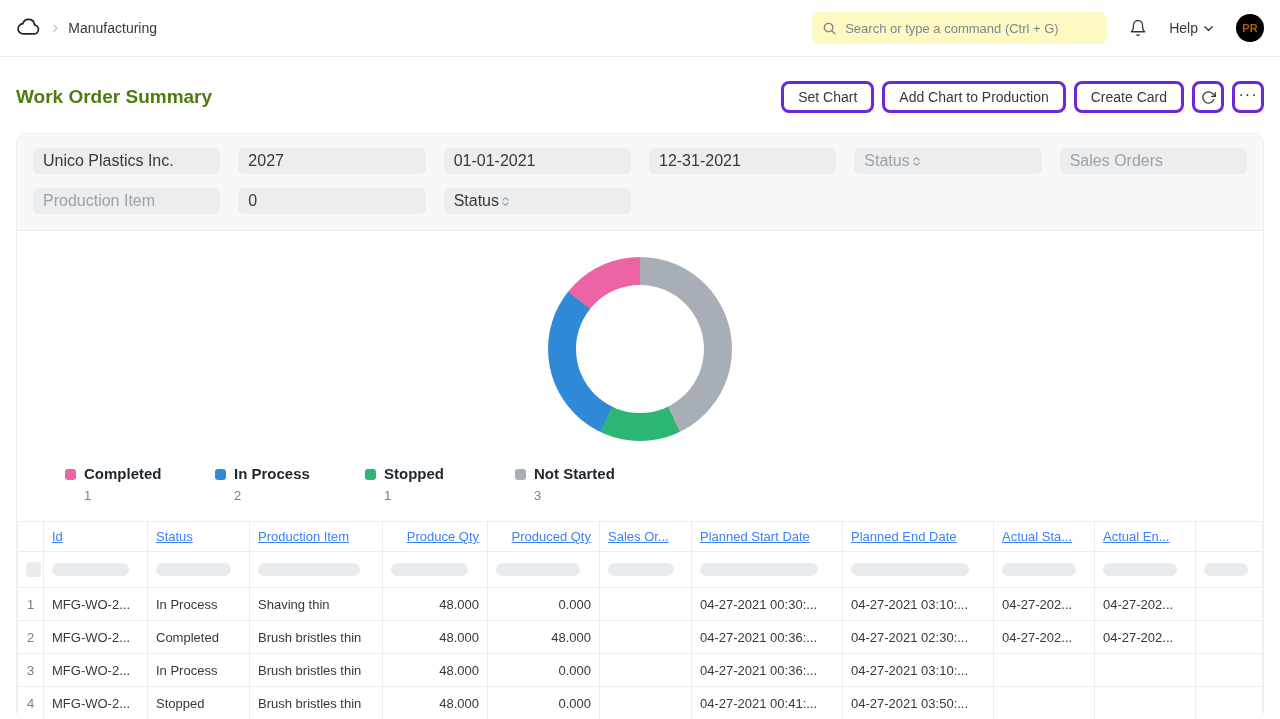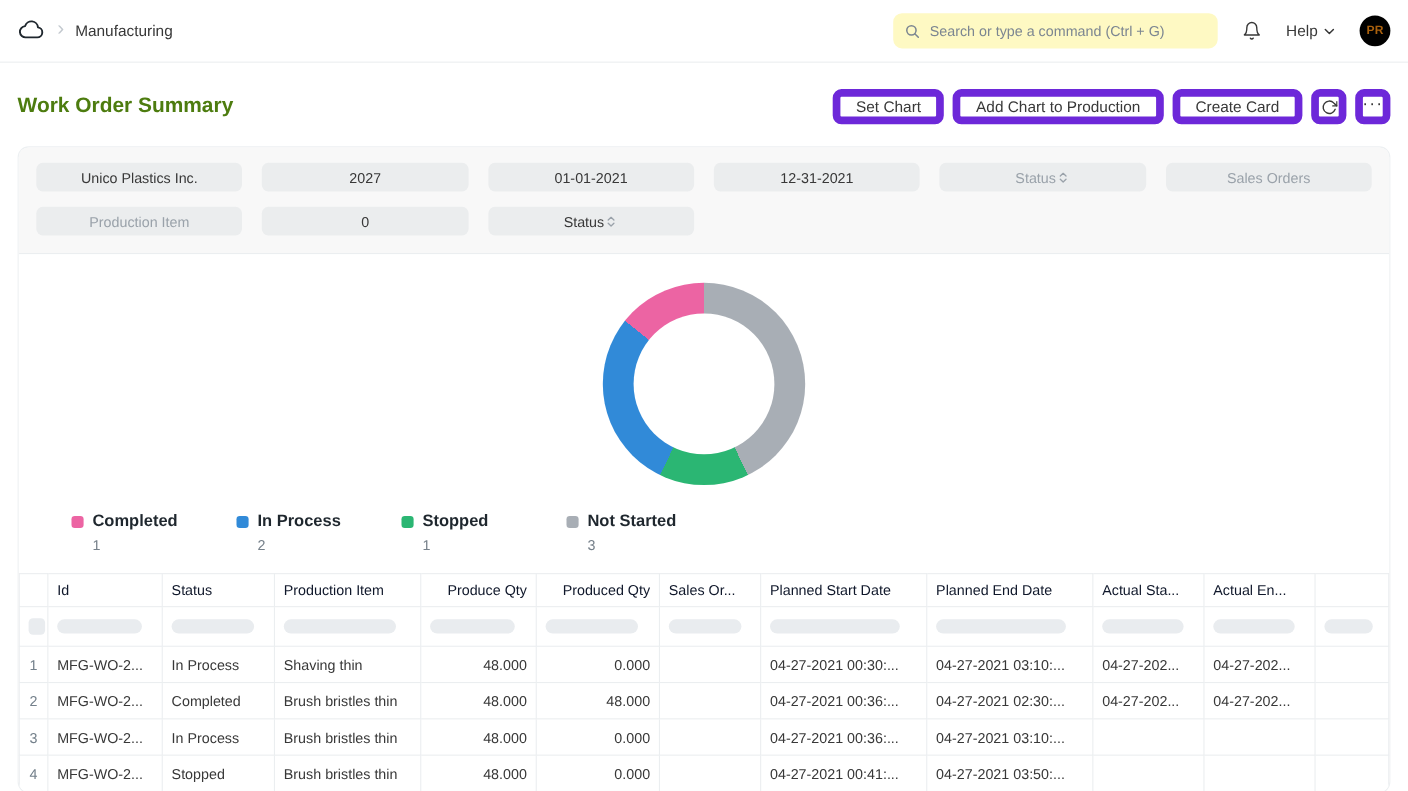--- a/index.html
+++ b/index.html
@@ -26,7 +26,7 @@
   .page-head { display:flex; align-items:center; justify-content:space-between; padding:24px 16px 20px; }
   .page-title { font-size:19px; font-weight:700; color:#4d7c0f; }
   .actions { display:flex; align-items:center; gap:8px; }
-  .btn { height:32px; padding:0 14px; background:#fff; border:7px solid #6d28d9; border-radius:8px;
+  .btn { height:32px; padding:0 14px; background:#fff; border:3px solid #6d28d9; border-radius:8px;
          font-size:14px; color:#383838; font-family:inherit; cursor:pointer; white-space:nowrap; }
   .icon-btn { width:32px; padding:0; display:flex; align-items:center; justify-content:center; }
   .ellipsis { font-size:16px; letter-spacing:1px; color:#383838; line-height:1; margin-top:-4px; }

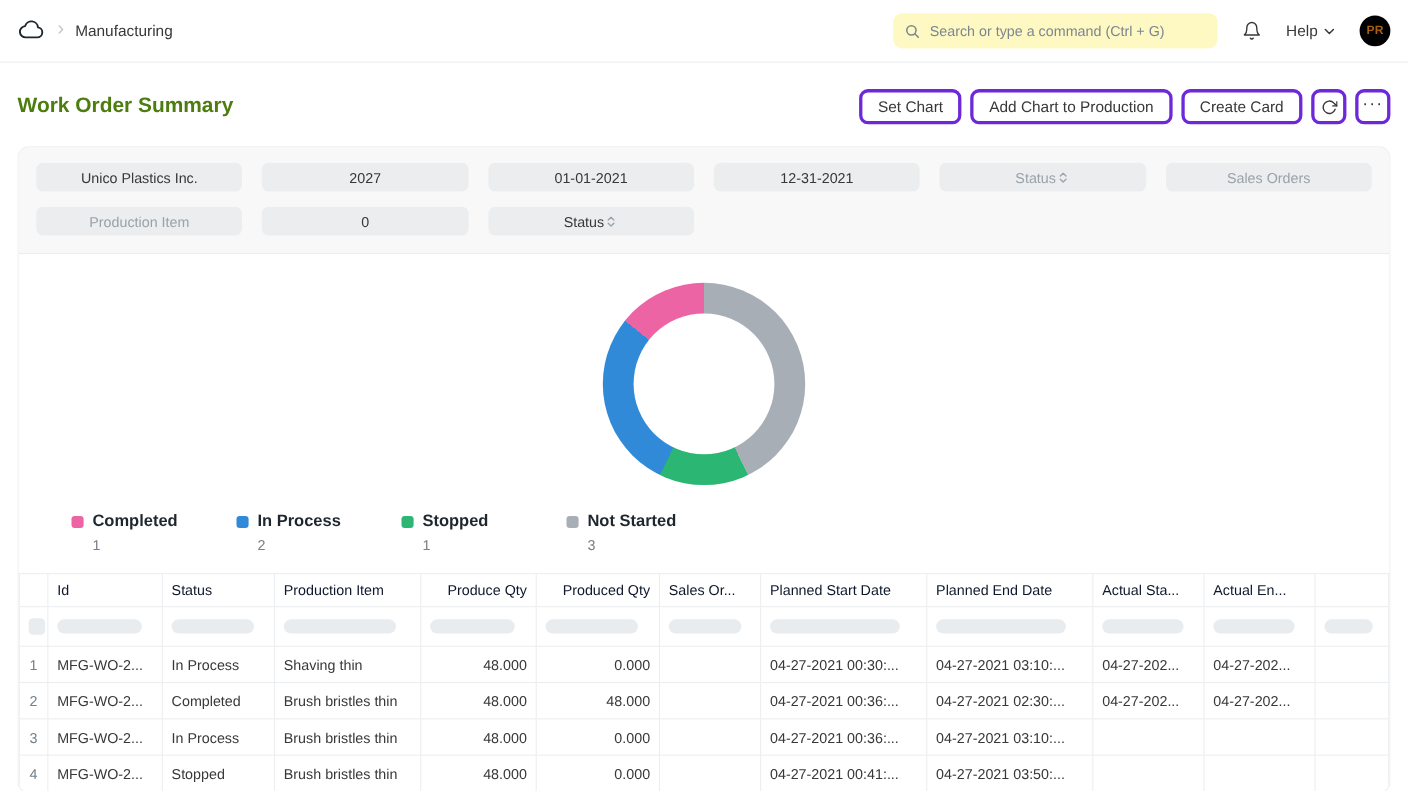--- a/index.html
+++ b/index.html
@@ -36,7 +36,7 @@
   .filter-section { background:#f8f8f8; padding:14px 16px 16px; display:flex; flex-direction:column; gap:14px; }
   .filter-grid { display:grid; grid-template-columns:repeat(6,1fr); gap:14px 18px; }
   .filter-input { height:26px; background:#ebedee; border-radius:6px; display:flex; align-items:center;
-                  justify-content:center; padding:0 10px; font-size:13px; color:#383838; cursor:text; }
+                  justify-content:flex-start; padding:0 10px; font-size:16px; color:#383838; cursor:text; }
   .filter-input.is-placeholder .filter-text { color:#9aa2aa; }
   .filter-text { overflow:hidden; white-space:nowrap; }
   .select-icon { flex:none; }

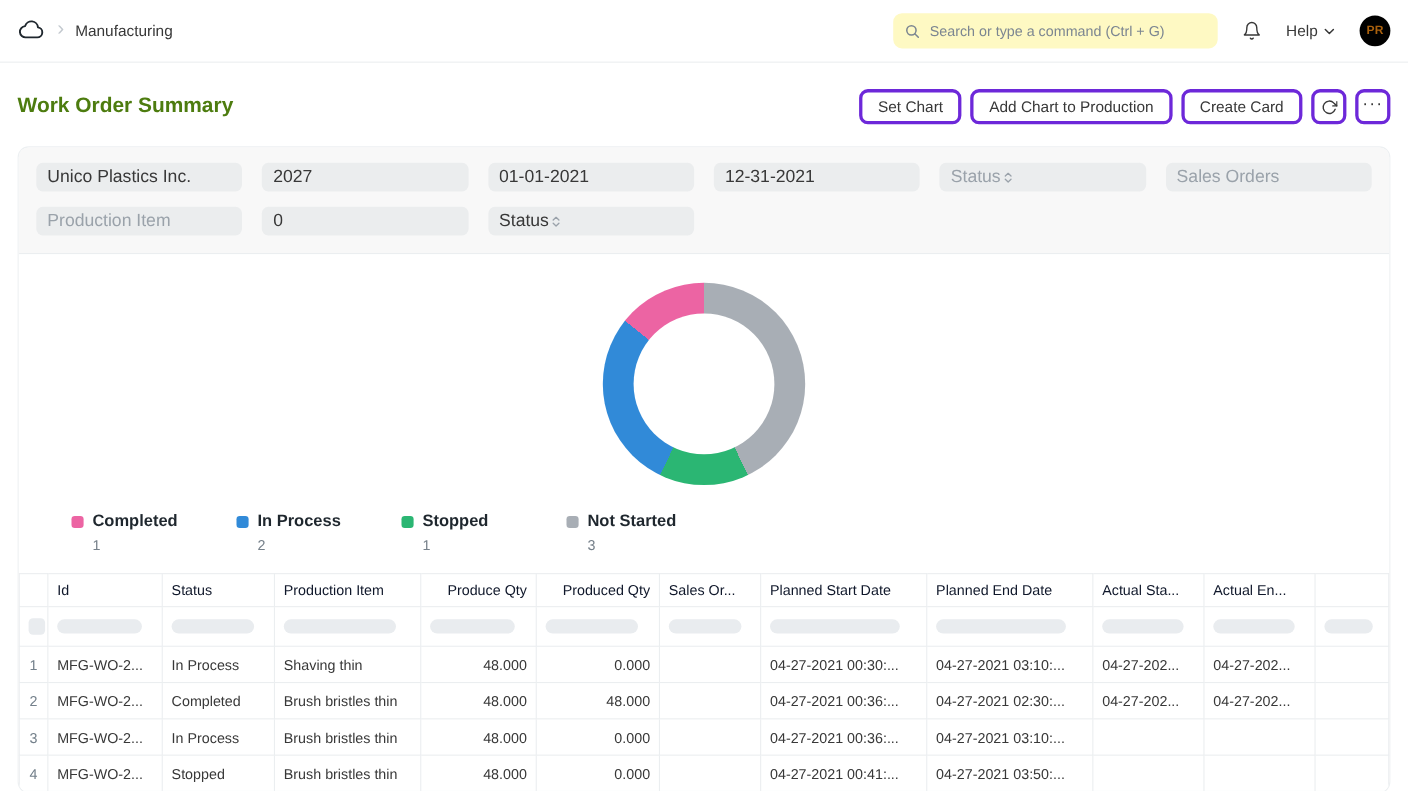--- a/index.html
+++ b/index.html
@@ -56,7 +56,7 @@
   
   .datatable { width:100%; border-collapse:collapse; table-layout:fixed; background:#fff; font-size:13px; }
   .datatable th, .datatable td { border:1px solid #ebeef0; padding:0 8px; white-space:nowrap; overflow:hidden; }
-  .th { font-weight:400; color:#0f172a; height:30px; text-align:left; cursor:pointer; }
+  .th { font-weight:400; color:#3b82f6; height:30px; text-align:left; cursor:pointer;text-decoration:underline; }
   .td { height:33px; }
   .filter-cell { height:36px; cursor:text; }
   .align-right { text-align:right; }

